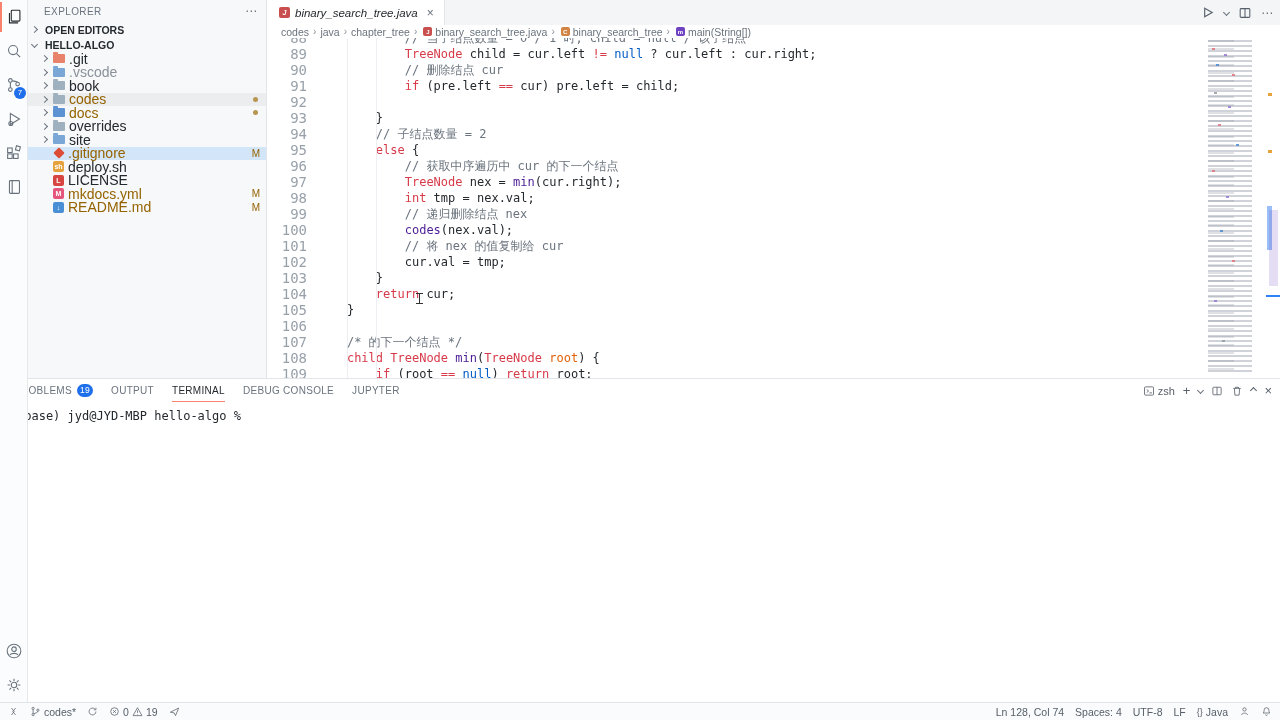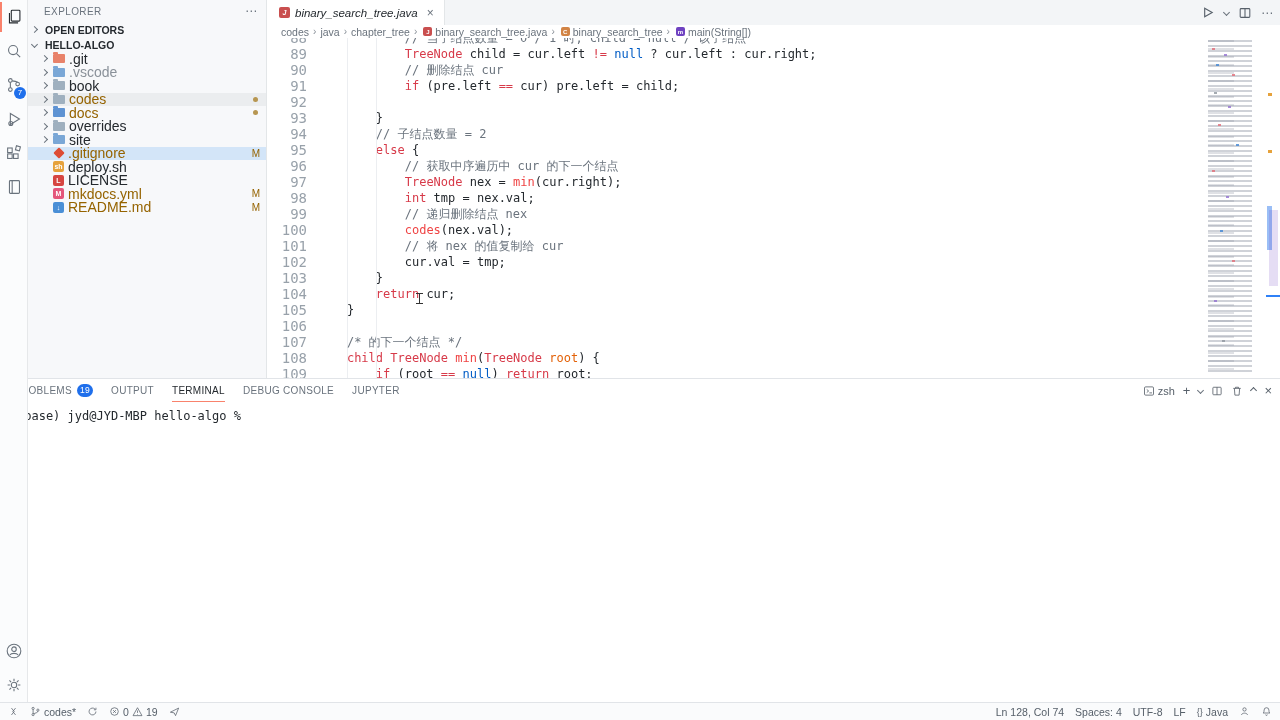--- a/index.html
+++ b/index.html
@@ -74,7 +74,7 @@
   .line { display:flex; height:16px; line-height:16px; }
   .ln { width:40px; text-align:right; color:#98a1aa; flex:none; font-size:14px; }
   .lc { padding-left:11px; white-space:pre; }
-  .tk-k { color:#d73a49; } .tk-f { color:#ef4444; } .tk-n { color:#005cc5; }
+  .tk-k { color:#d73a49; } .tk-f { color:#4c1d95; } .tk-n { color:#005cc5; }
   .tk-c { color:#6a737d; } .tk-d { color:#24292e; } .tk-p { color:#e36209; }
   
   #minimap { position:absolute; top:2px; right:16px; width:62px; bottom:4px; opacity:.75; }

